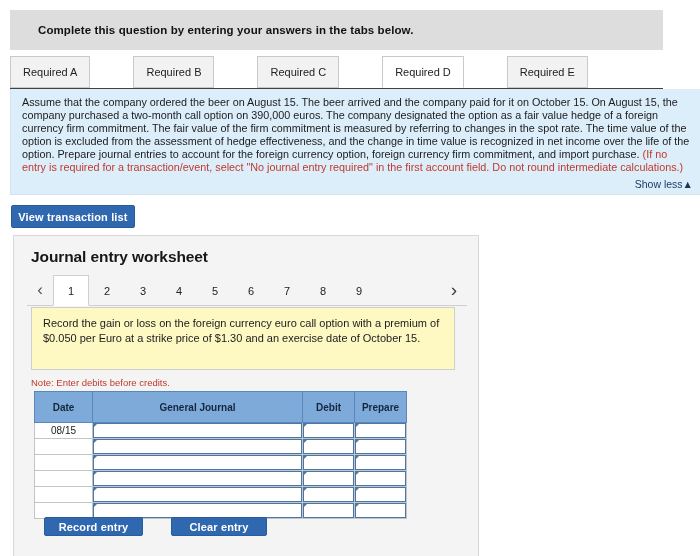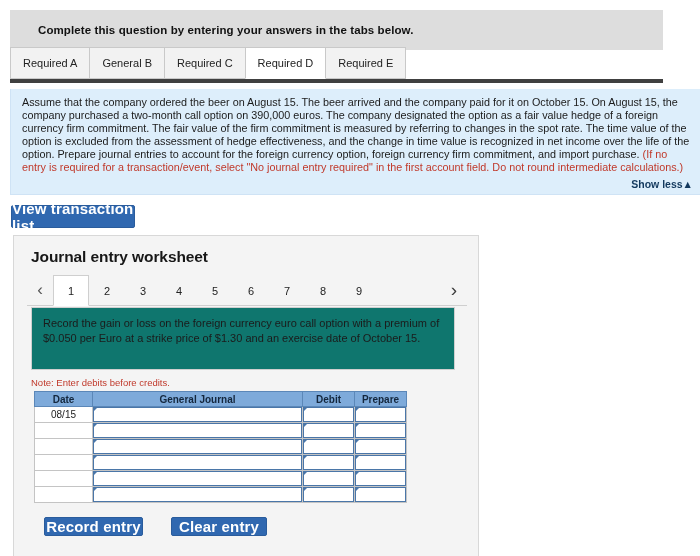--- a/index.html
+++ b/index.html
@@ -38,13 +38,14 @@
   .tabs {
     position: absolute;
     left: 10px;
-    top: 50px;
+    top: 56px;
     width: 653px;
     height: 33px;
-    border-bottom: 4px solid #404040;
+    border-bottom: 1px solid #404040;
     display: flex;
     align-items: flex-end;
     background: transparent;
+    gap: 44px;
   }
   .tab {
     height: 32px;

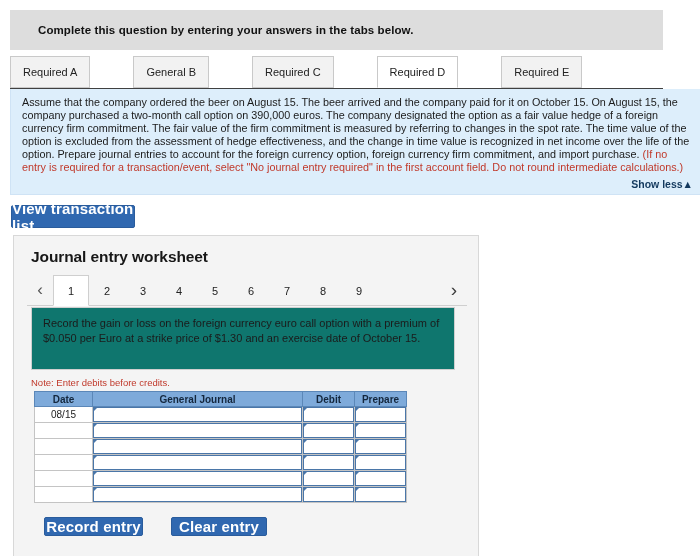--- a/index.html
+++ b/index.html
@@ -301,7 +301,7 @@
 
 <div class="tabs">
   <div class="tab">Required A</div>
-  <div class="tab">General B</div>
+  <div class="tab">Required B</div>
   <div class="tab">Required C</div>
   <div class="tab active">Required D</div>
   <div class="tab">Required E</div>

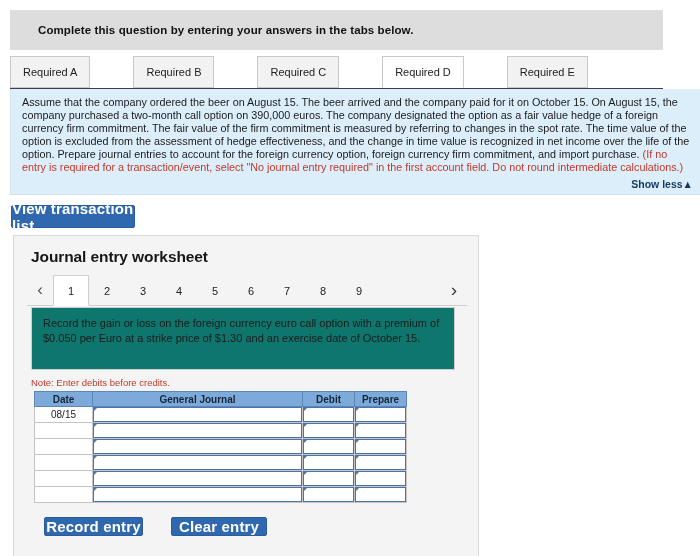--- a/index.html
+++ b/index.html
@@ -94,7 +94,7 @@
     right: 11px;
     bottom: 4px;
     font-size: 10.5px;
-    font-weight: bold;
+    font-weight: normal;
     color: #13395e;
     cursor: pointer;
     user-select: none;

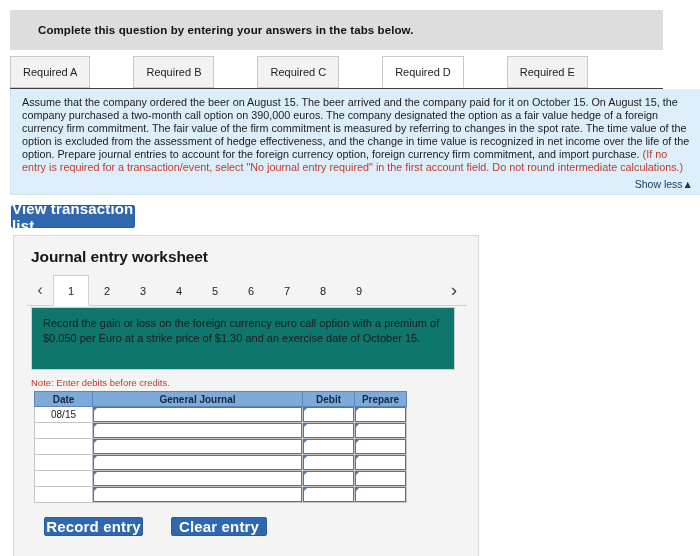--- a/index.html
+++ b/index.html
@@ -106,7 +106,7 @@
     color: #ffffff;
     border: 1px solid #2a5c9c;
     border-radius: 2px;
-    font-size: 15px;
+    font-size: 11px;
     font-weight: bold;
     font-family: "Liberation Sans", sans-serif;
     display: flex;

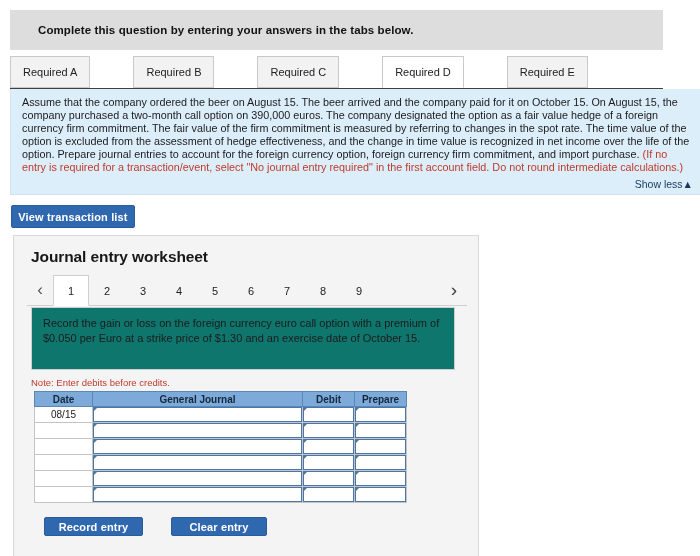--- a/index.html
+++ b/index.html
@@ -199,7 +199,7 @@
     top: 71px;
     width: 424px;
     height: 63px;
-    background: #0f766e;
+    background: #fef9c3;
     border: 1px solid #cfcfcf;
     padding: 8px 11px;
     font-size: 11px;

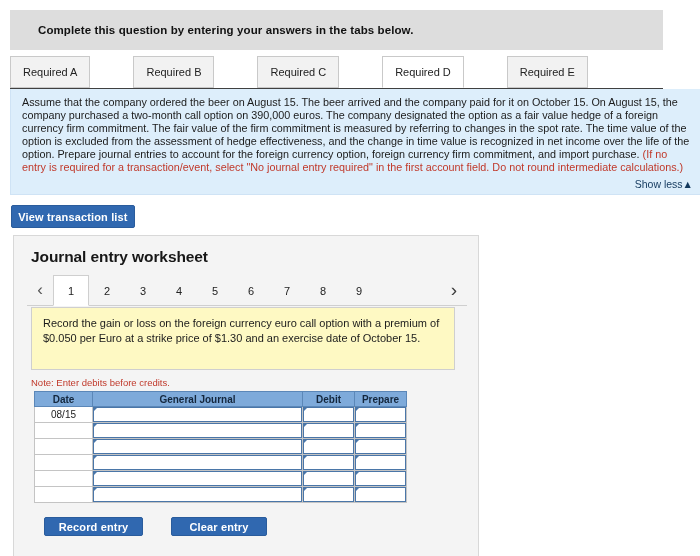--- a/index.html
+++ b/index.html
@@ -231,7 +231,7 @@
     color: #14273d;
     font-size: 10px;
     font-weight: bold;
-    height: 15px;
+    height: 31px;
     padding: 0;
   }
   .jtable td {

